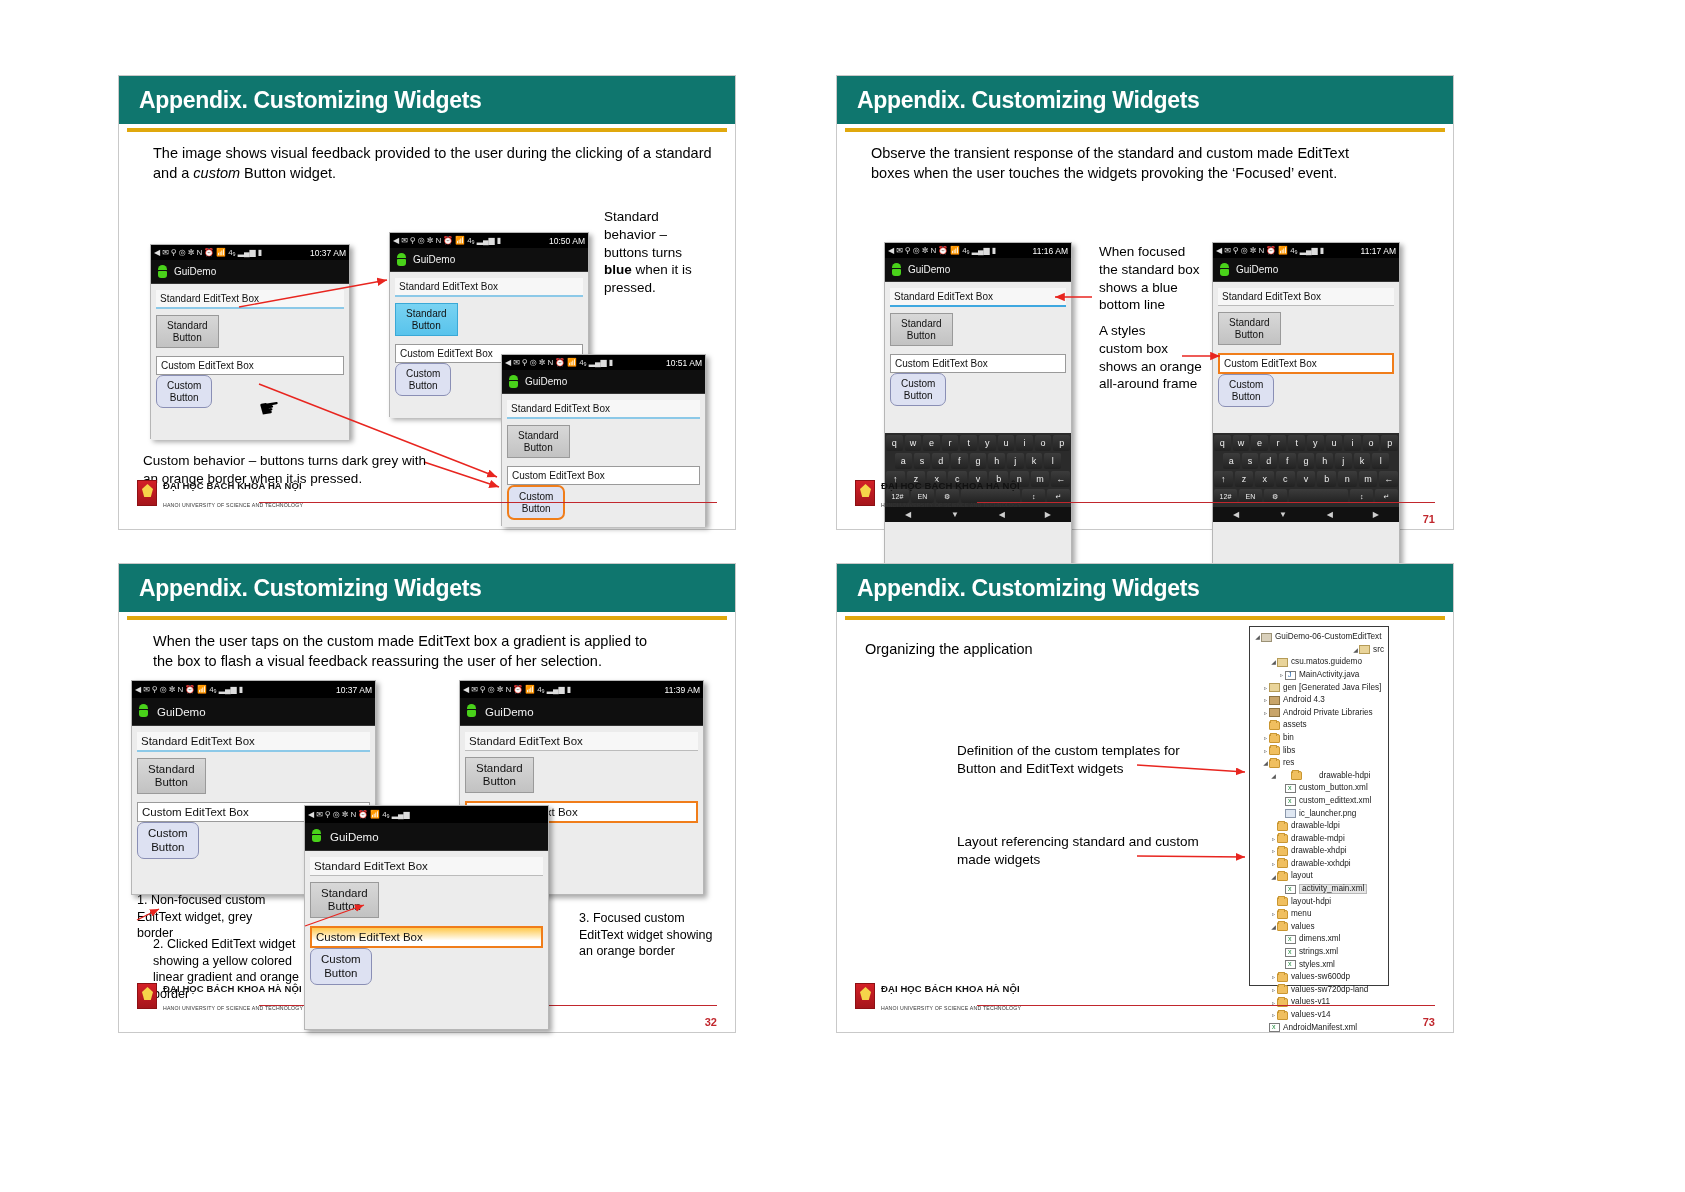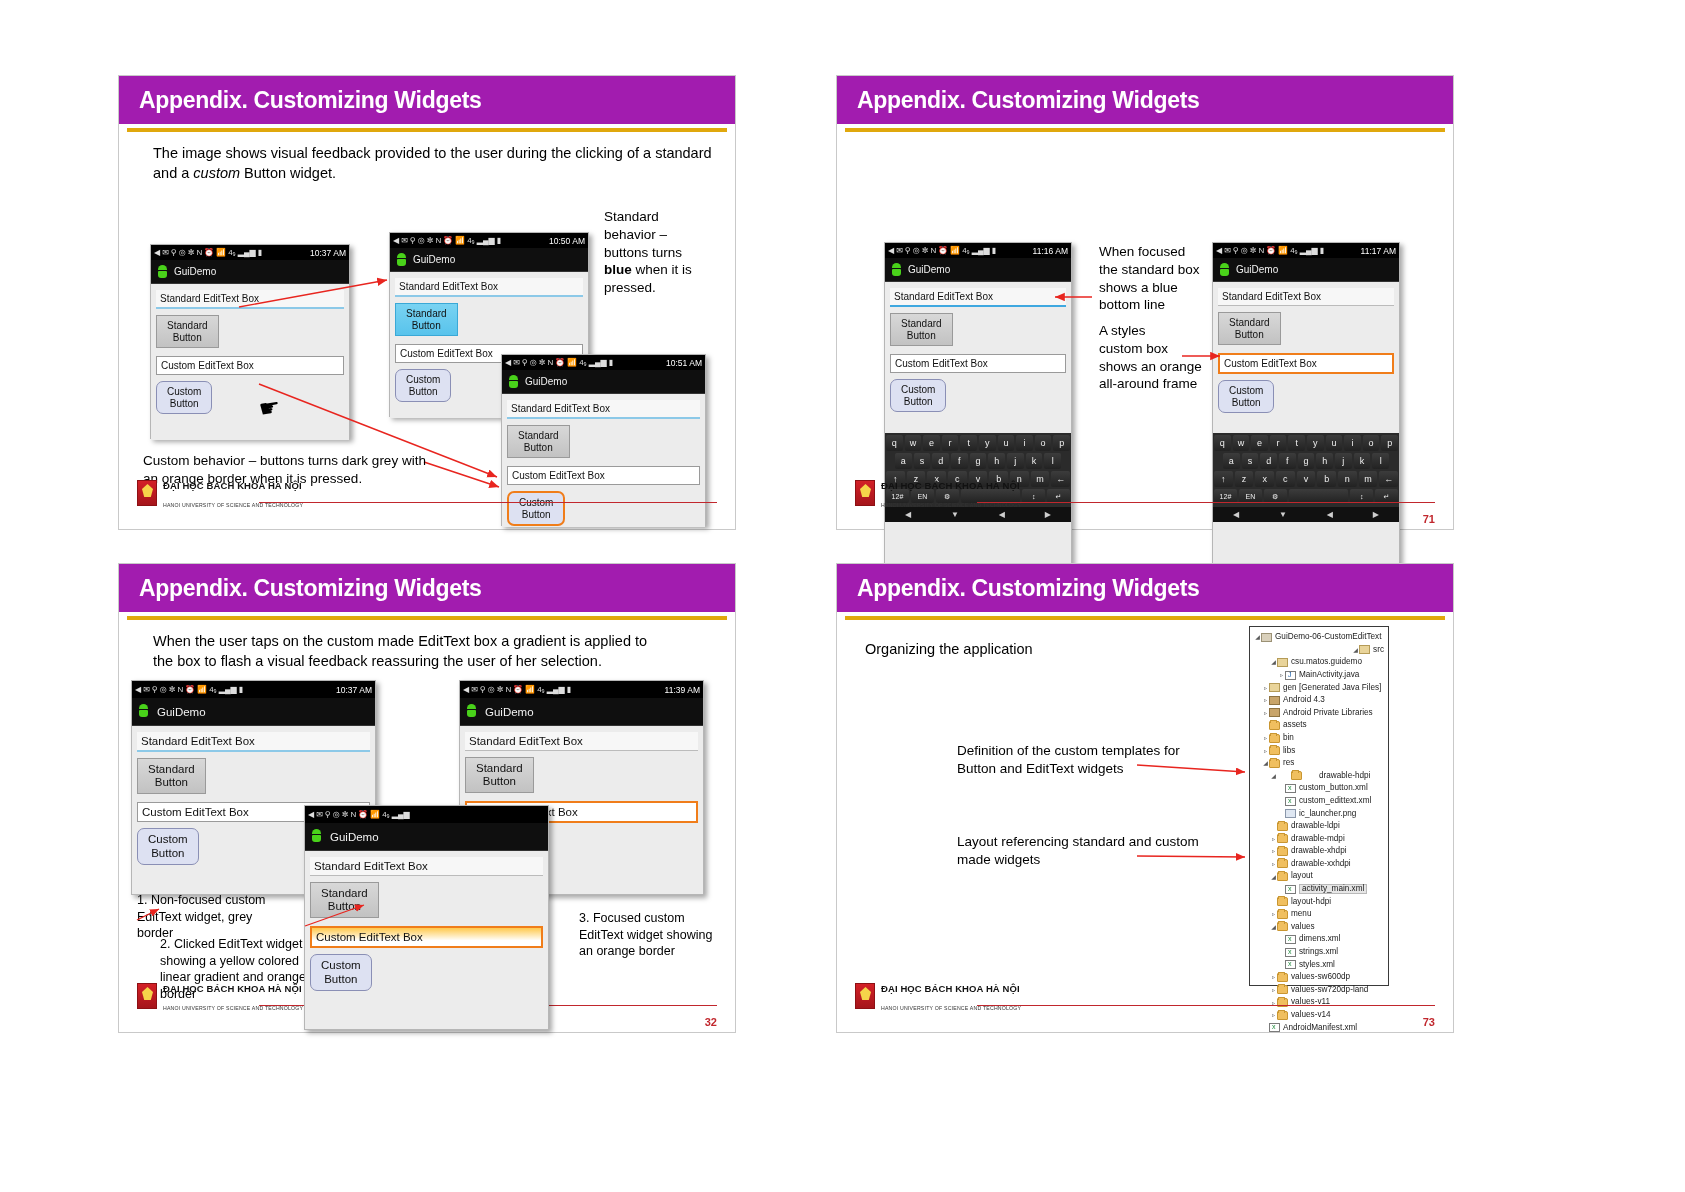--- a/index.html
+++ b/index.html
@@ -17,7 +17,7 @@
     border:1px solid #c9c9c9;
   }
   .slide-title-bar {
-    background:#a21caf;
+    background:#0f766e;
     height:48px;
     display:flex;
     align-items:center;

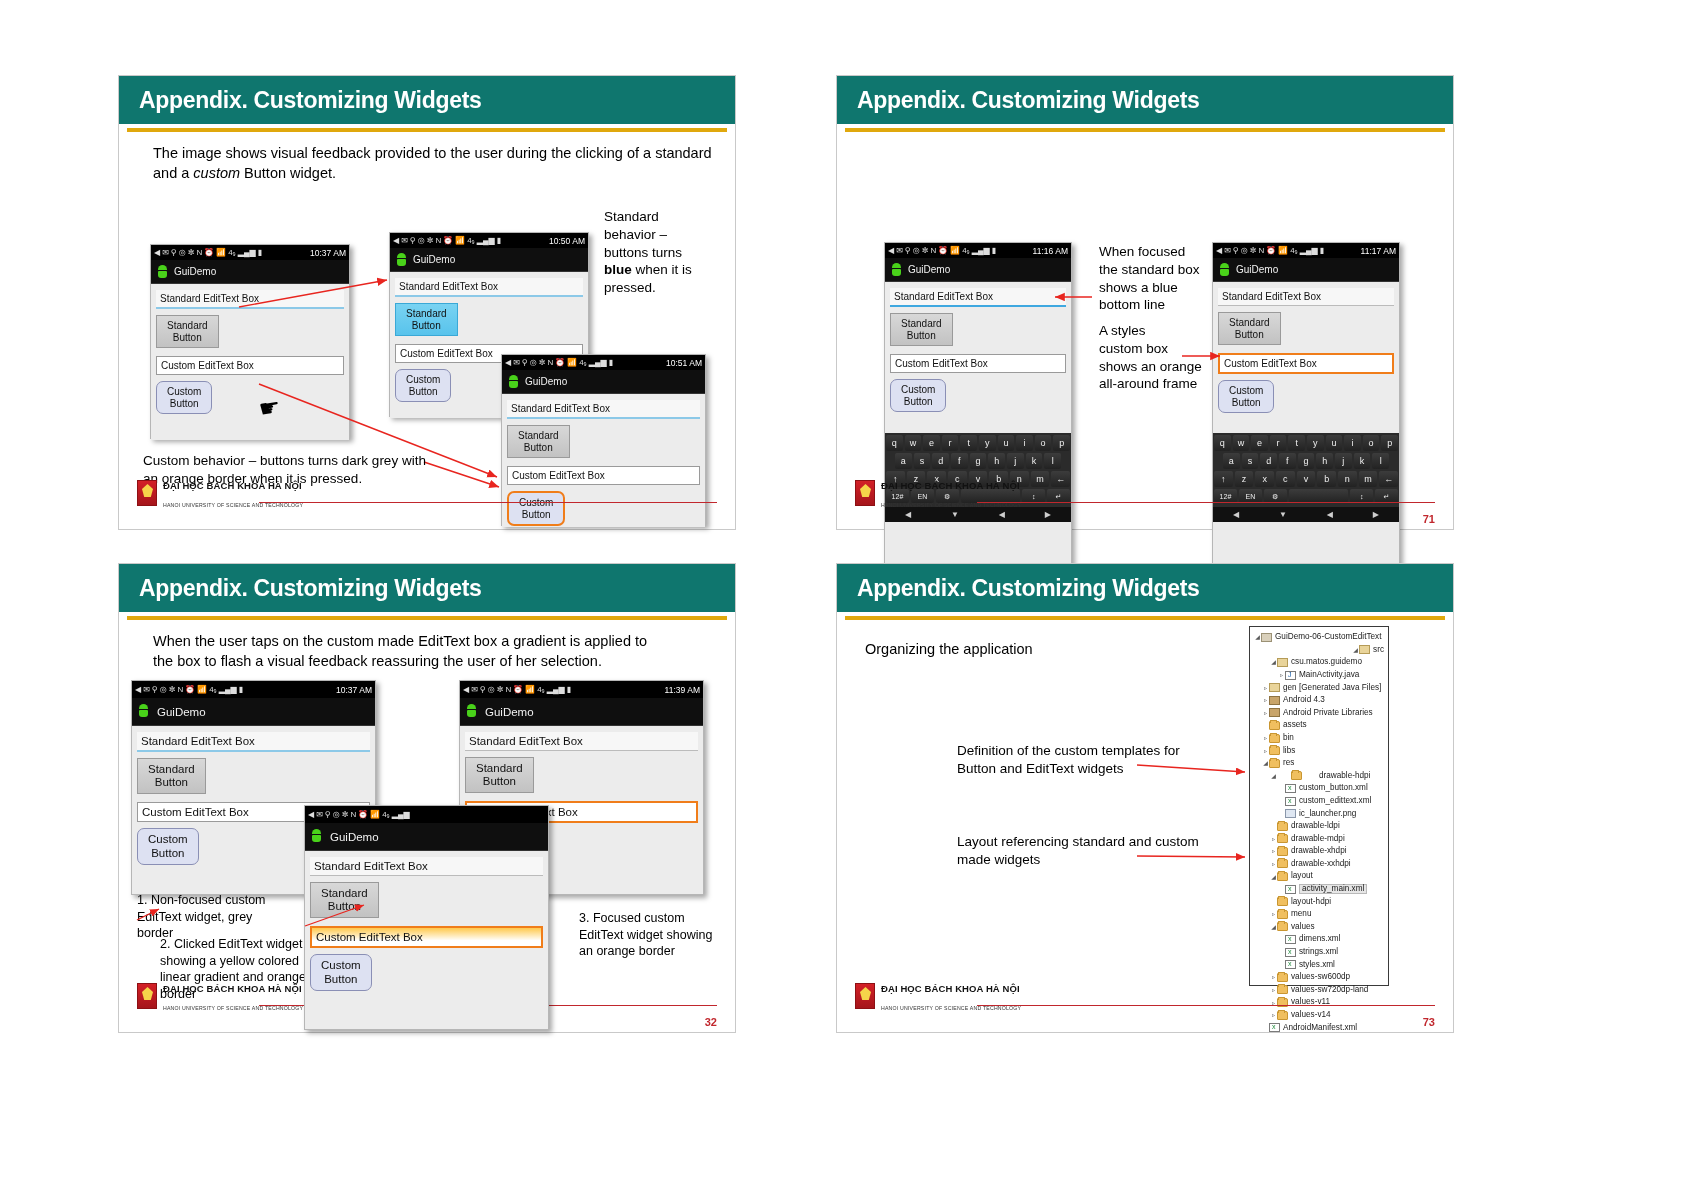--- a/index.html
+++ b/index.html
@@ -410,6 +410,10 @@
   <div class="gold-rule"></div>
   <div class="slide-body">
 
+    <div class="body-text" style="left:34px; top:12px; width:570px;">
+      <span>Observe the transient response of the standard and custom made EditText</span><br>
+      <span>boxes when the user touches the widgets provoking  the ‘Focused’ event.</span>
+    </div>
 
     <div class="phone" style="left:47px; top:110px; width:188px; height:326px;">
       <div class="status-bar">

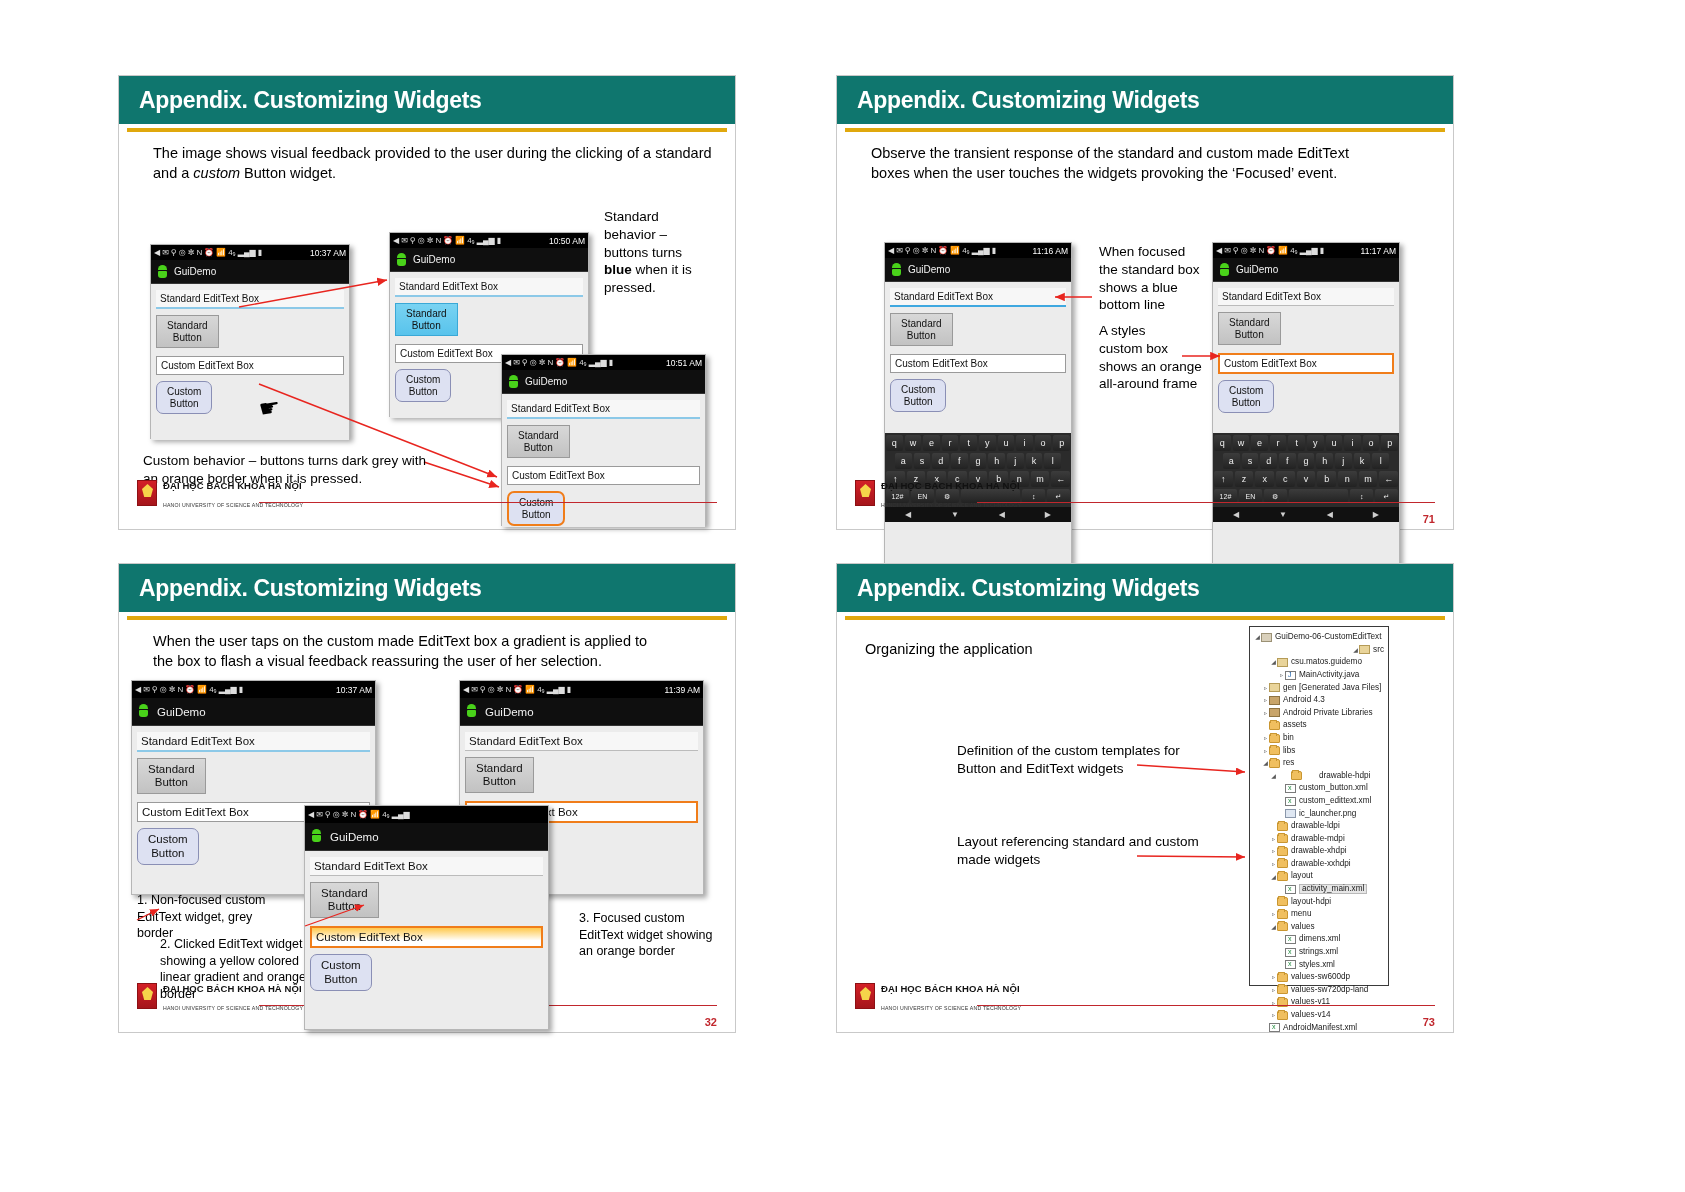--- a/index.html
+++ b/index.html
@@ -130,7 +130,6 @@
     font-size:10px;
     color:#111;
     padding:3px 4px;
-    margin-bottom:6px;
   }
   .custom-edit.orange { border:2px solid #f07d1a; }
   .custom-edit.gradient {

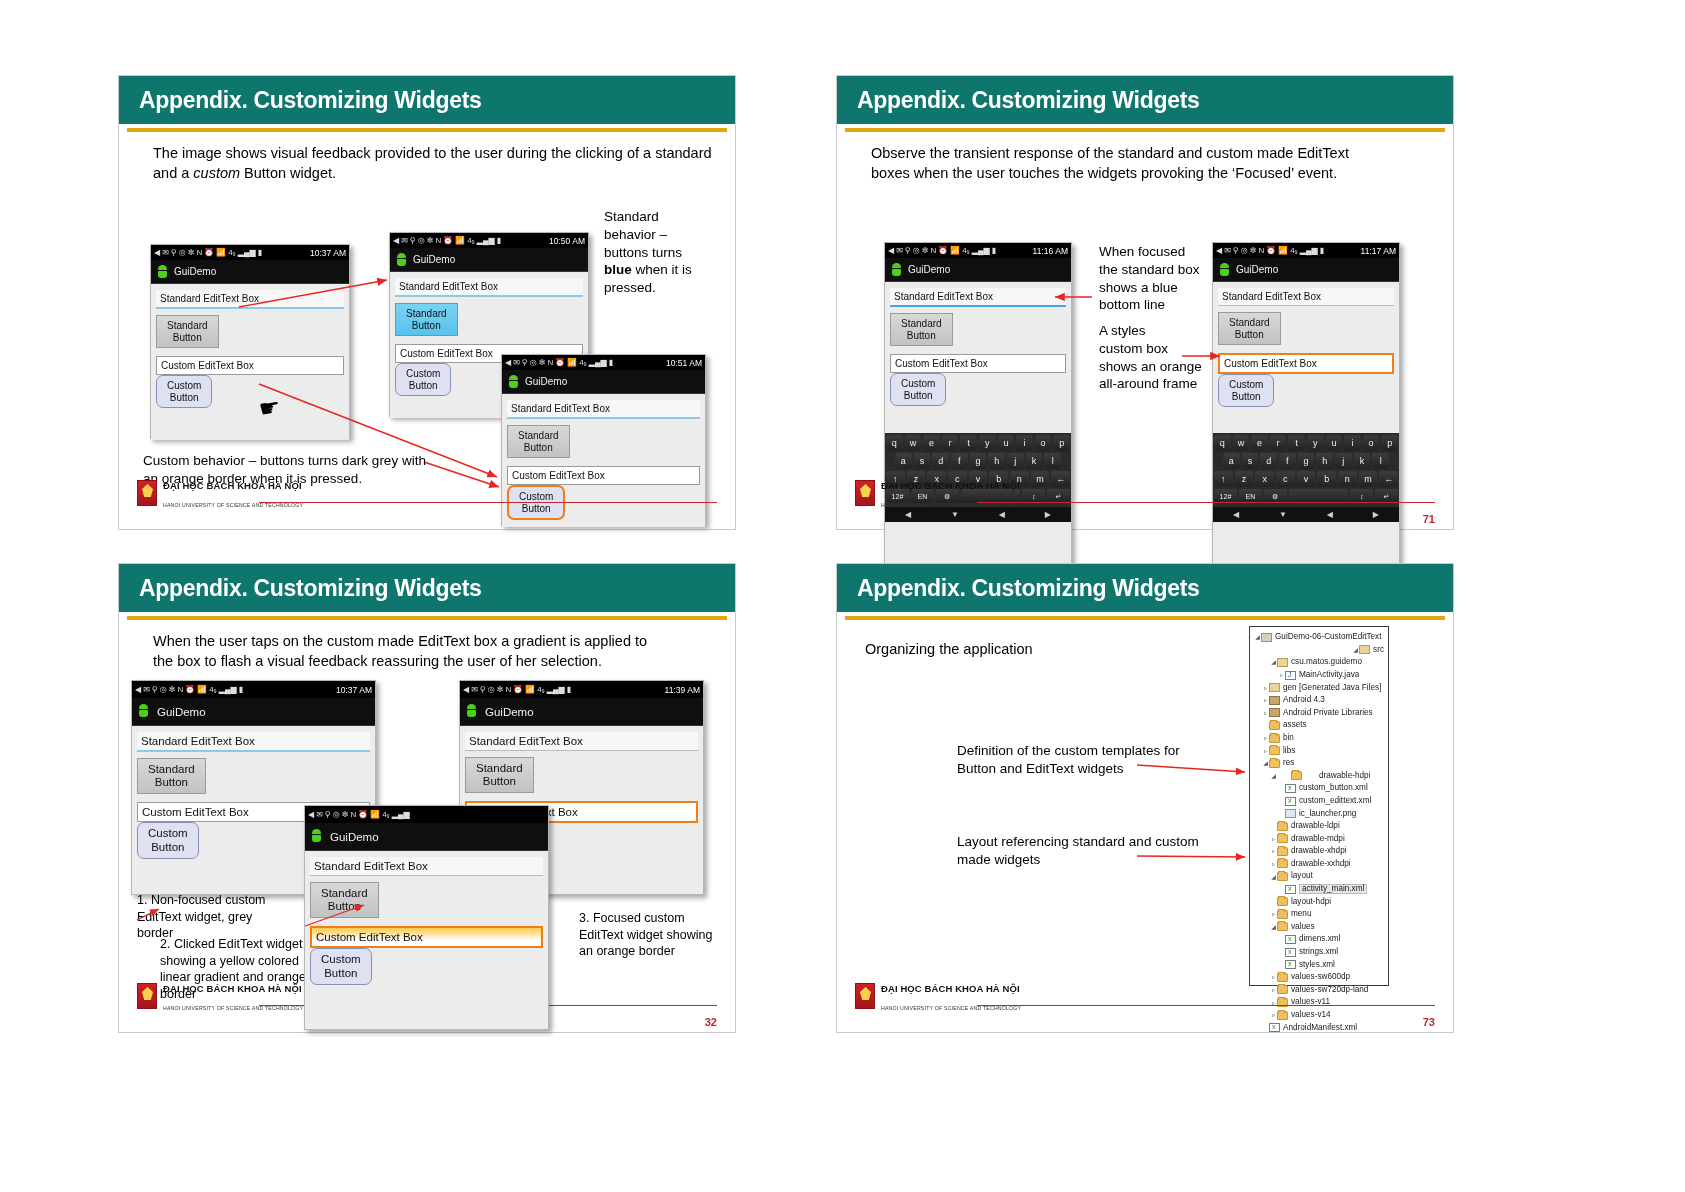--- a/index.html
+++ b/index.html
@@ -764,7 +764,7 @@
       <span>border</span>
     </div>
 
-    <div class="callout" style="left:41px; top:316px; width:160px; font-size:12.5px;">
+    <div class="callout" style="left:34px; top:316px; width:160px; font-size:12.5px;">
       <span>2. Clicked EditText widget</span><br>
       <span>showing a yellow colored</span><br>
       <span>linear gradient and orange</span><br>

